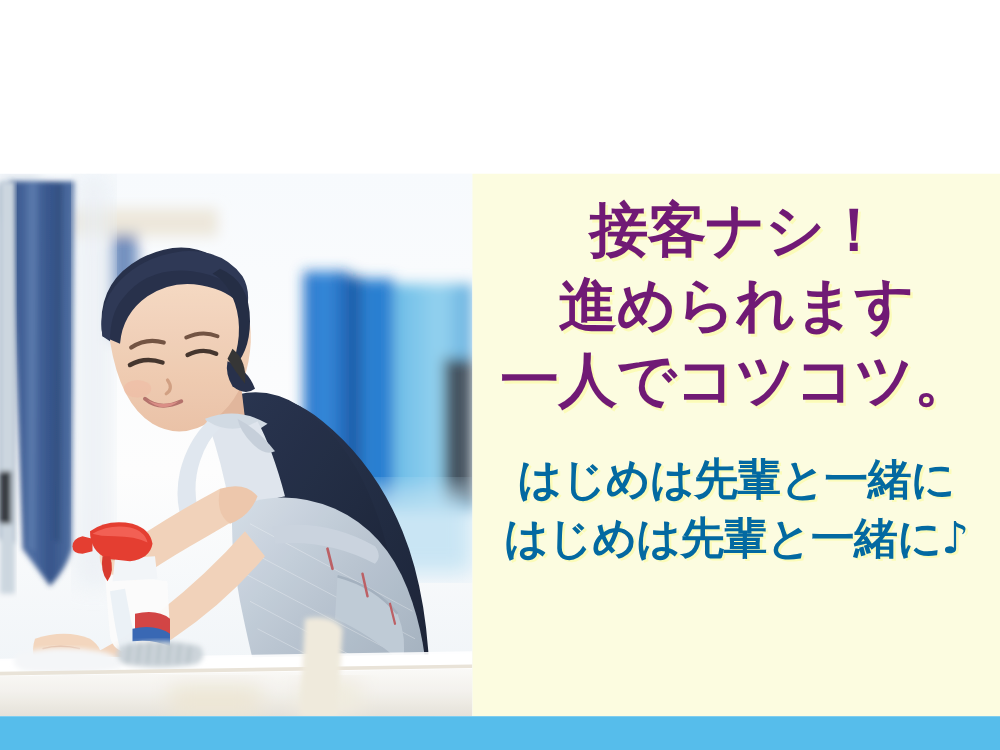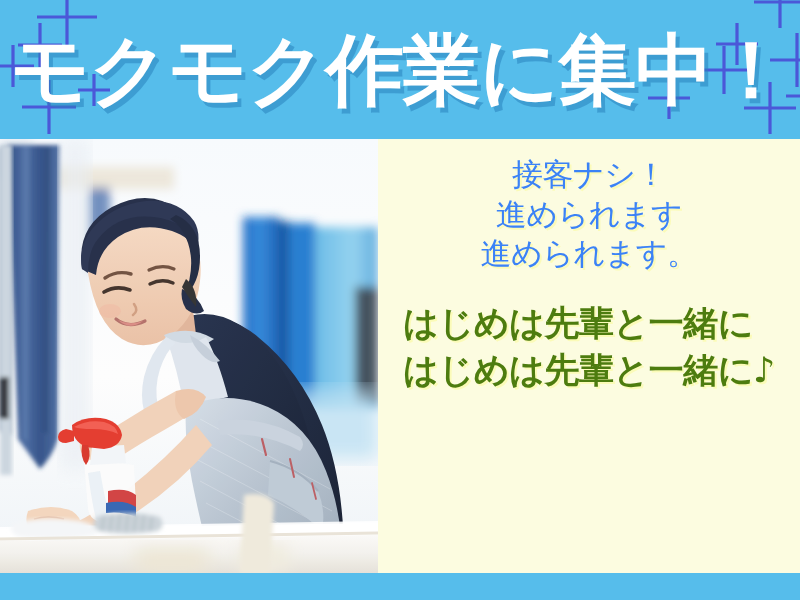--- a/index.html
+++ b/index.html
@@ -108,31 +108,6 @@
 
 <div id="poster">
 
-  <div class="banner">
-
-    <svg class="sparkles" viewBox="0 0 800 139" aria-hidden="true">
-      <g stroke="#4b58d8" stroke-width="3.2" fill="none" stroke-linecap="butt">
-
-        <path d="M37 17 H97 M67 -13 V47"></path>
-        <path d="M18 45 H62 M40 23 V67"></path>
-        <path d="M-8 66 H34 M13 45 V87"></path>
-        <path d="M22 107 H76 M49 80 V134"></path>
-        <path d="M78 90 H110 M94 74 V106"></path>
-      </g>
-      <g stroke="#4b58d8" stroke-width="3.2" fill="none">
-
-        <path d="M754 2 H806 M780 -24 V28"></path>
-        <path d="M716 44 H758 M737 23 V65"></path>
-        <path d="M770 60 H824 M797 33 V87"></path>
-        <path d="M700 70 H748 M724 46 V94"></path>
-        <path d="M744 108 H796 M770 82 V134"></path>
-        <path d="M648 98 H690 M669 77 V119"></path>
-        <path d="M786 96 H828 M807 75 V117"></path>
-      </g>
-    </svg>
-
-    <div class="banner-title">モクモク作業に集中！</div>
-  </div>
 
   <div class="photo">
     <svg width="378" height="434" viewBox="0 0 378 434" aria-hidden="true">

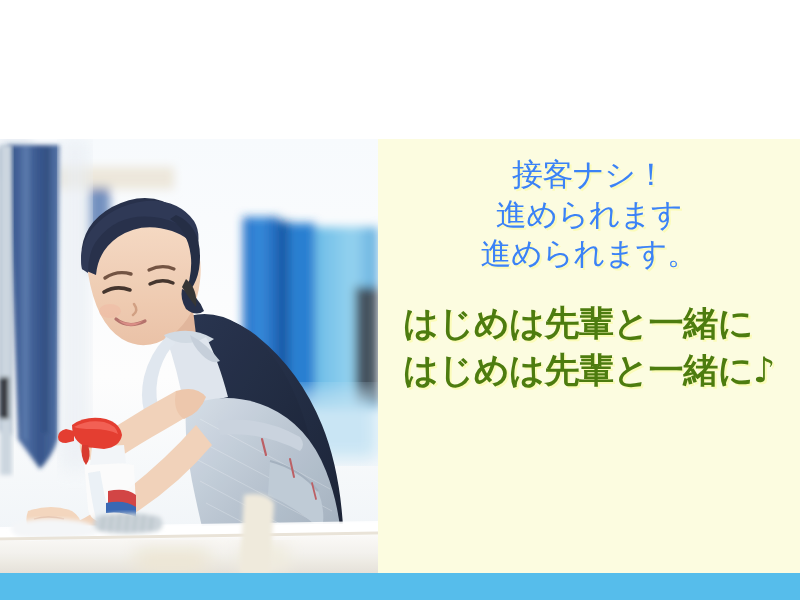--- a/index.html
+++ b/index.html
@@ -70,9 +70,9 @@
     padding-top: 16px;
   }
   .panel-main {
-    color: #3b82f6;
-    font-size: 31px;
-    font-weight: normal;
+    color: #701a75;
+    font-size: 47px;
+    font-weight: bold;
     line-height: 1.28;
     text-align: center;
     white-space: nowrap;

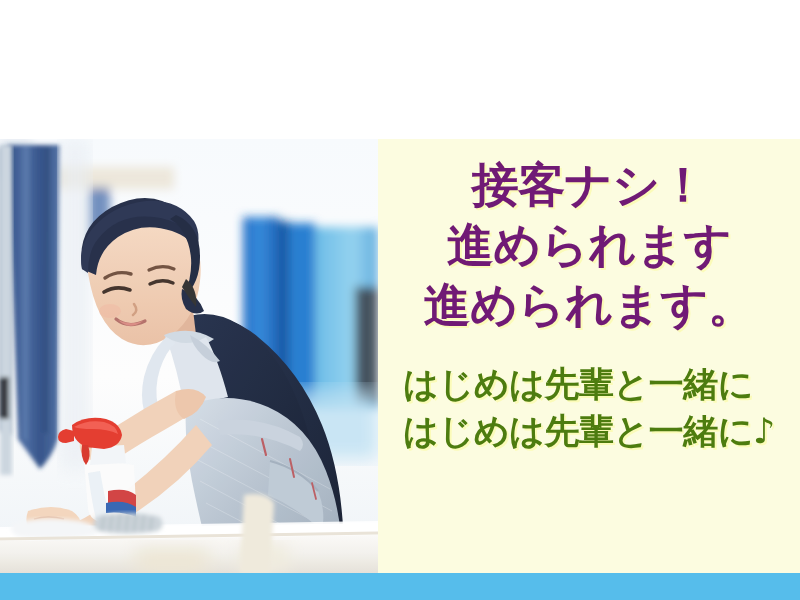--- a/index.html
+++ b/index.html
@@ -329,7 +329,7 @@
     <div class="panel-main">
       <span class="l1">接客ナシ！</span>
       <span class="l2">進められます</span>
-      <span class="l3">進められます。</span>
+      <span class="l3">一人でコツコツ。</span>
     </div>
     <div class="panel-sub">
       <span class="s1">はじめは先輩と一緒に</span>

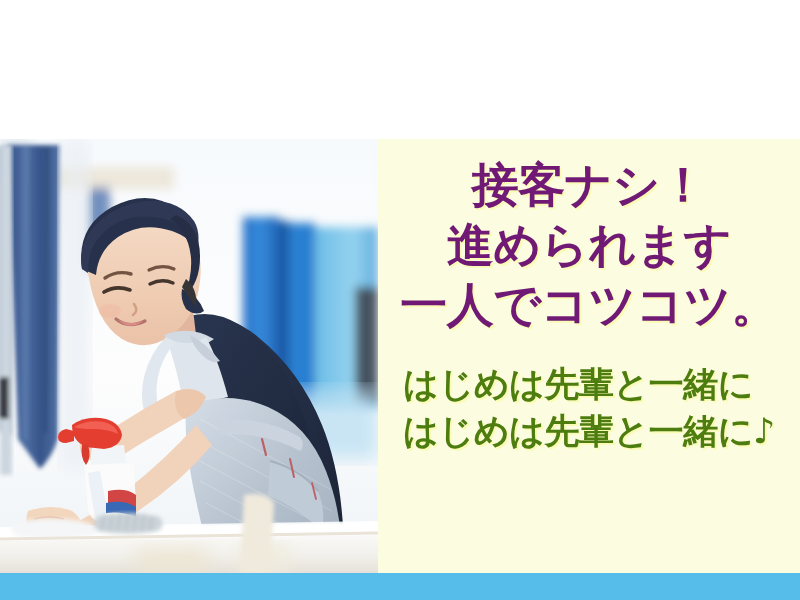--- a/index.html
+++ b/index.html
@@ -84,10 +84,11 @@
   .panel-main .l3 { display: block; }
   .panel-sub {
     margin-top: 26px;
-    color: #4d7c0f;
+    color: #0369a1;
     font-size: 35px;
     font-weight: bold;
     line-height: 1.34;
+    text-align: center;
     white-space: nowrap;
     text-shadow: 2px 2px 0 #fbfbb8;
     letter-spacing: -0.5px;

